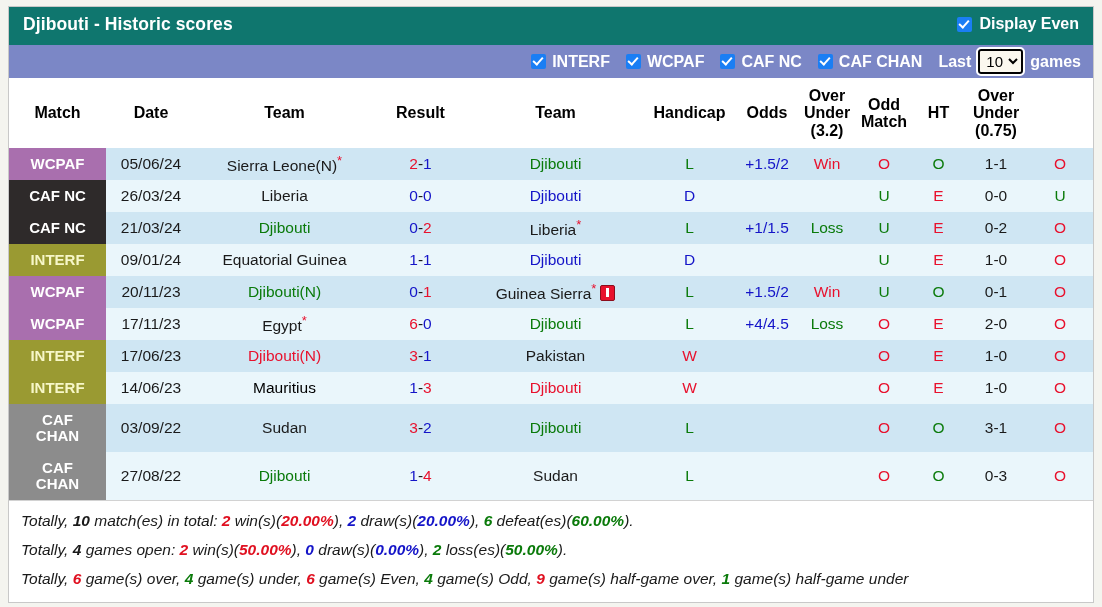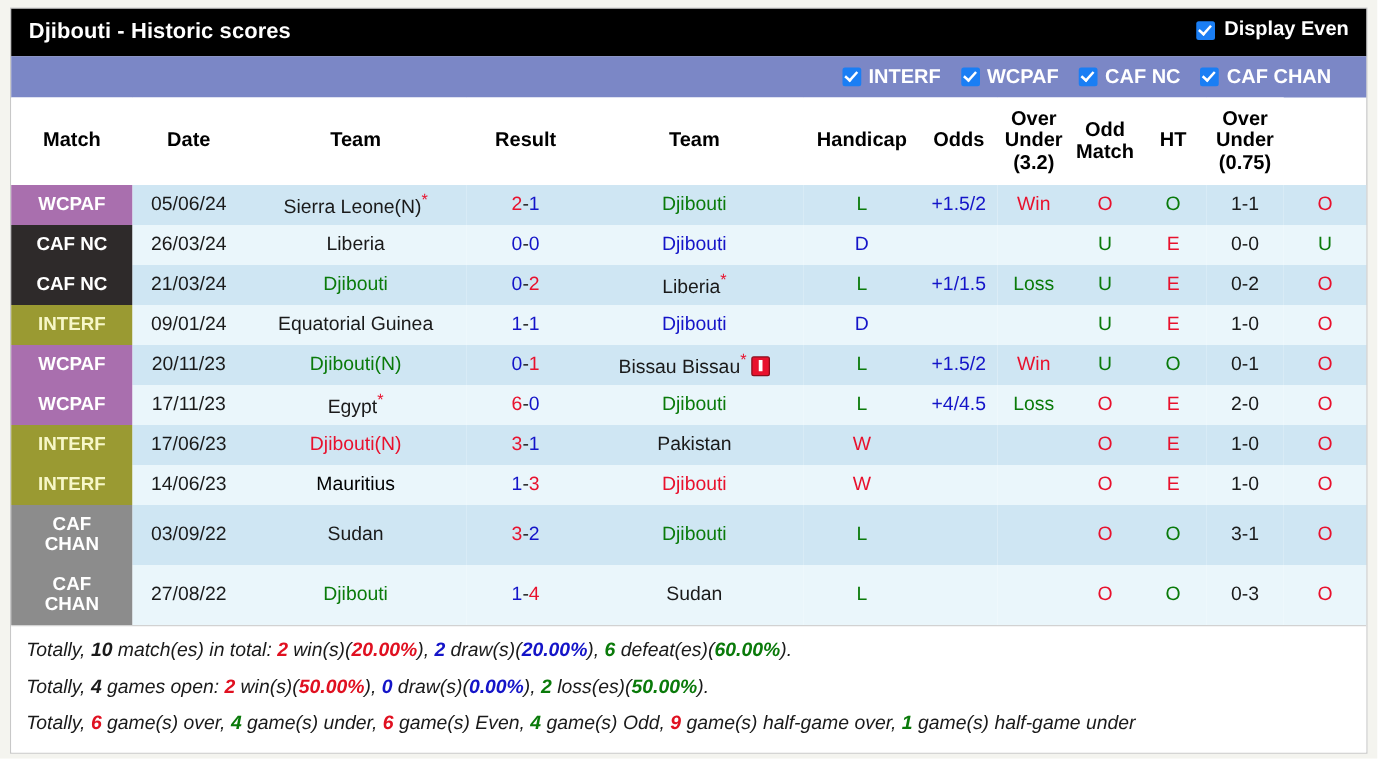--- a/index.html
+++ b/index.html
@@ -29,7 +29,7 @@
 
   
   .titlebar {
-    background: #000000;
+    background: #0f766e;
     height: 38px;
     display: flex;
     align-items: center;

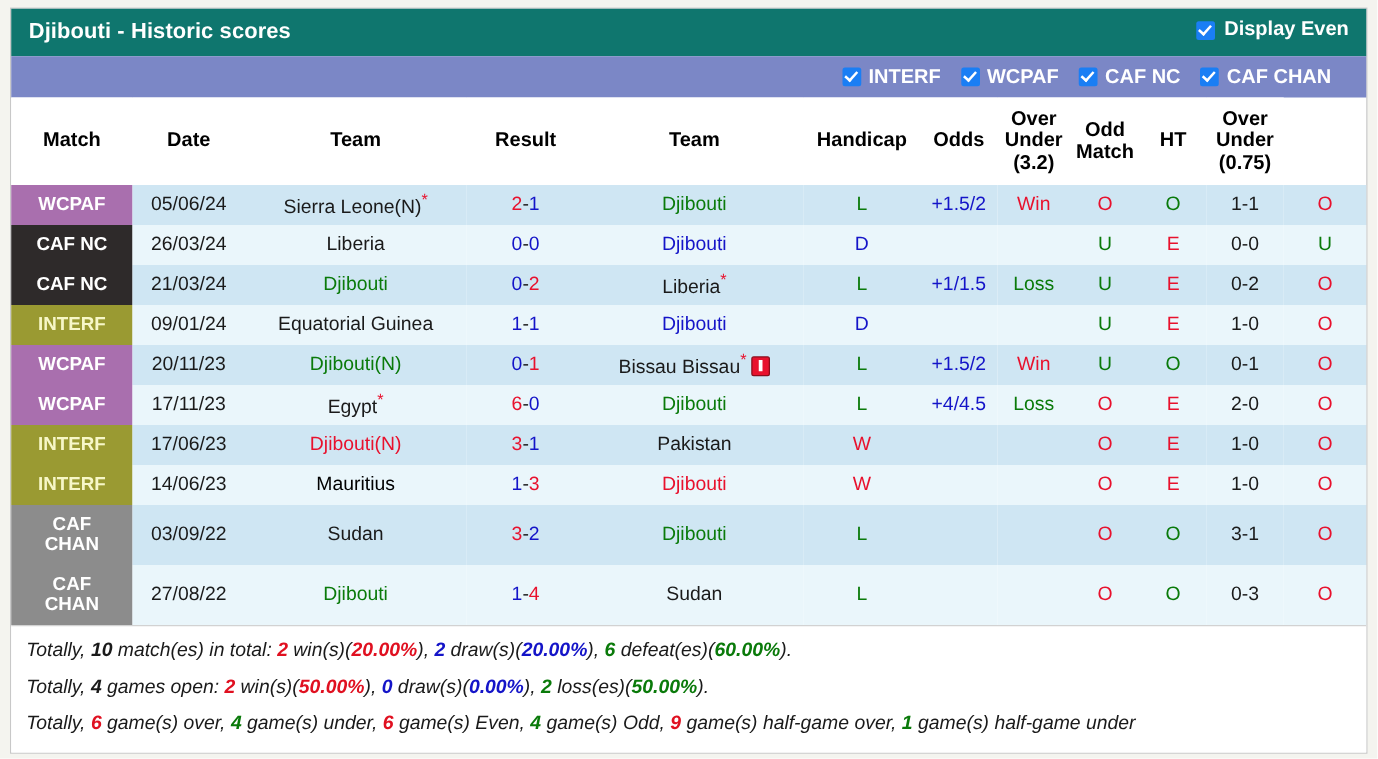--- a/index.html
+++ b/index.html
@@ -240,6 +240,11 @@
       <div class="filter-item">
         <span class="cb"></span>
         <span class="flabel">CAF CHAN</span>
+      </div>
+      <div class="last-wrap">
+        <span class="flabel">Last</span>
+        <select class="games-select"><option value="10">10</option><option value="20">20</option><option value="30">30</option><option value="50">50</option></select>
+        <span class="flabel">games</span>
       </div>
     </div>
 

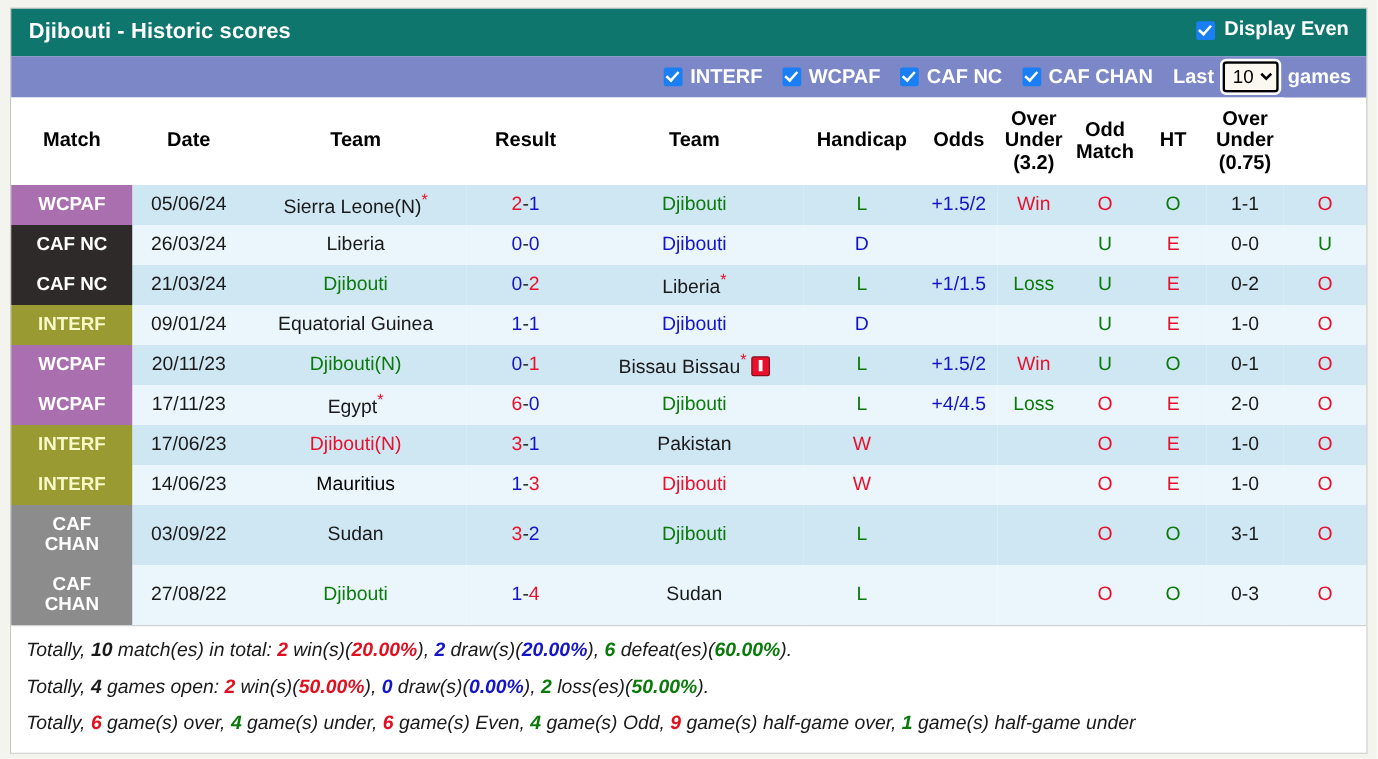--- a/index.html
+++ b/index.html
@@ -360,7 +360,7 @@
             <td class="date-cell">20/11/23</td>
             <td class="team-cell"><span style="color:#0a7a0a">Djibouti(N)</span></td>
             <td><span style="color:#1414c8">0</span><span style="color:#1a1a1a">-</span><span style="color:#e8112d">1</span></td>
-            <td class="team-cell"><span style="color:#1a1a1a">Bissau Bissau</span><span class="star">*</span><span class="redcard"></span></td>
+            <td class="team-cell"><span style="color:#1a1a1a">Guinea Sierra</span><span class="star">*</span><span class="redcard"></span></td>
             <td><span style="color:#0a7a0a">L</span></td>
             <td><span style="color:#1414c8">+1.5/2</span></td>
             <td><span style="color:#e8112d">Win</span></td>

